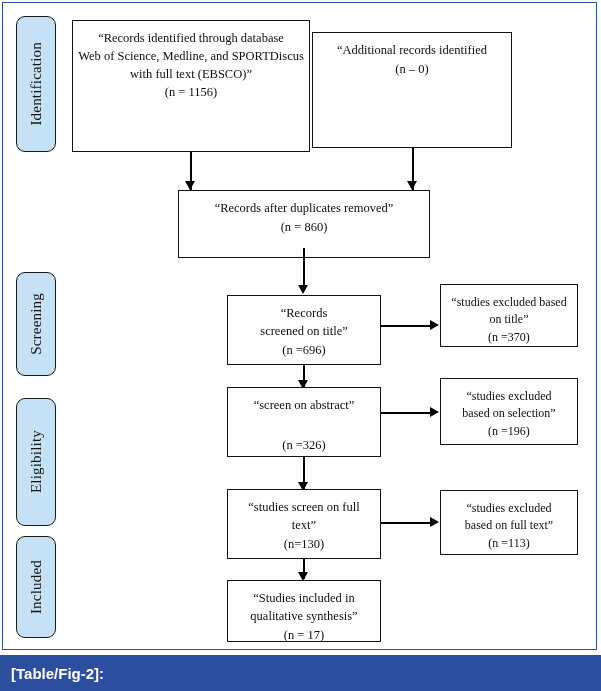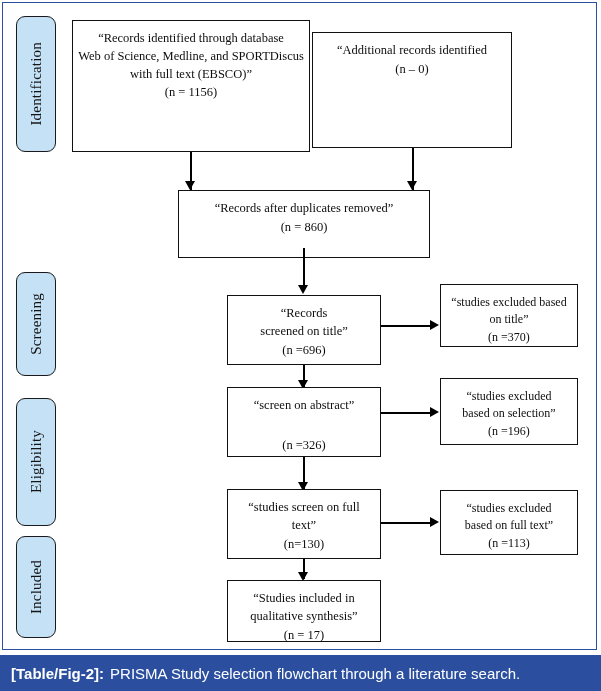--- a/index.html
+++ b/index.html
@@ -246,7 +246,6 @@
 
   <div class="caption-bar">
     <span class="cap-key">[Table/Fig-2]:</span>
-    <span class="cap-text">PRISMA Study selection flowchart through a literature search.</span>
   </div>
 
 </div>

